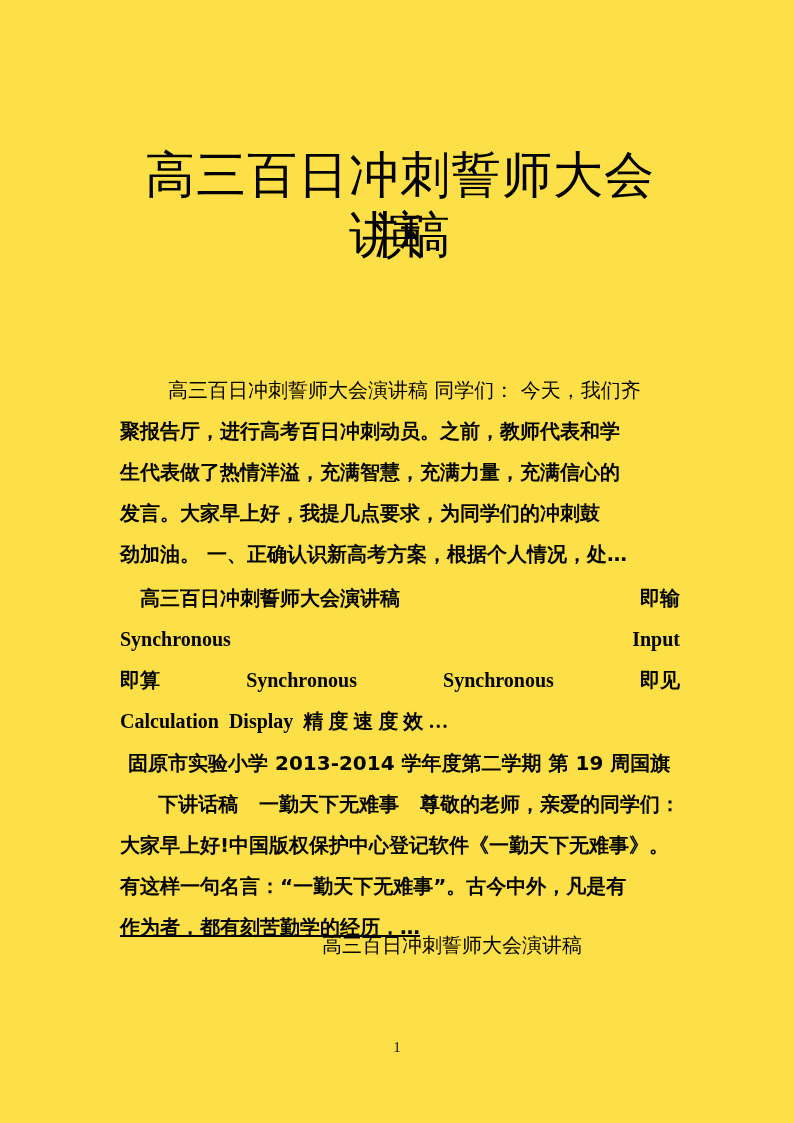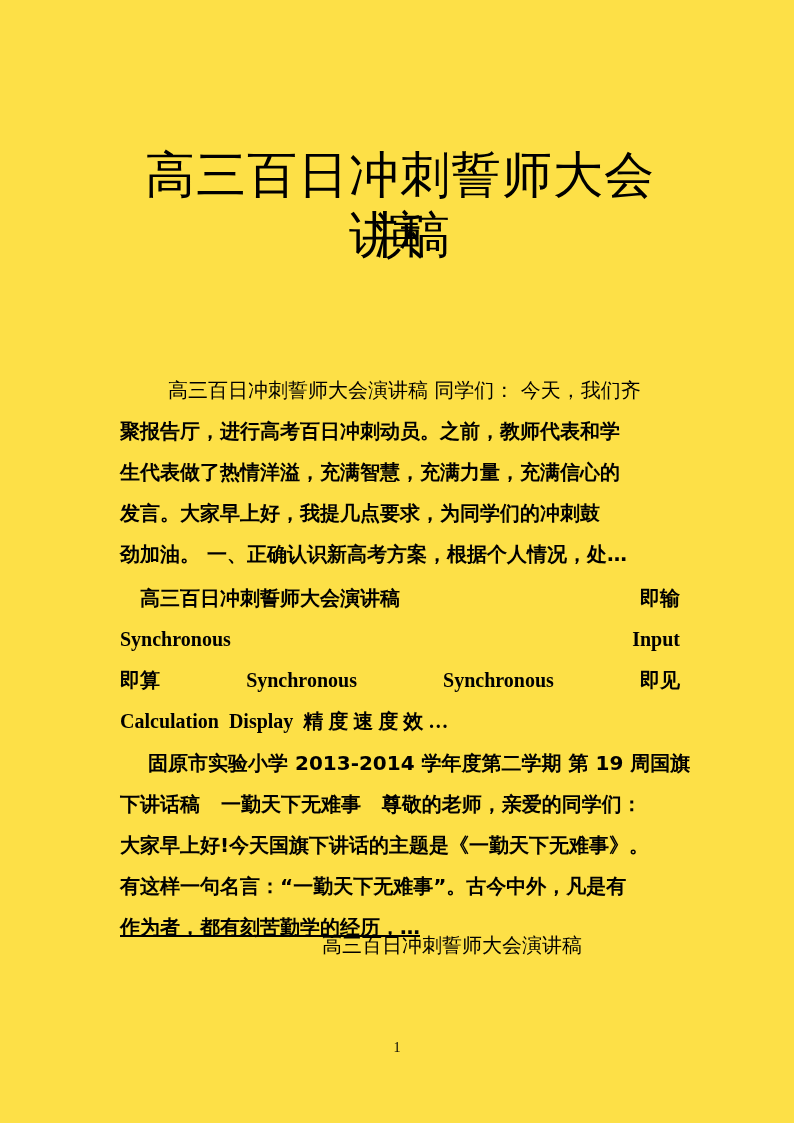--- a/index.html
+++ b/index.html
@@ -121,7 +121,7 @@
   </div>
 
   <div class="body-text" style="top:743px;">
-    <div class="line" style="top:0; left:28px; width:540px;">固原市实验小学 2013-2014 学年度第二学期  第 19 周国旗</div>
+    <div class="line" style="top:0; left:8px; width:540px;">固原市实验小学 2013-2014 学年度第二学期  第 19 周国旗</div>
     <div class="line" style="top:41px; white-space:pre;">下讲话稿   一勤天下无难事   尊敬的老师，亲爱的同学们：</div>
     <div class="line" style="top:82px;">大家早上好!今天国旗下讲话的主题是《一勤天下无难事》。</div>
     <div class="line" style="top:123px;">有这样一句名言：“一勤天下无难事”。古今中外，凡是有</div>

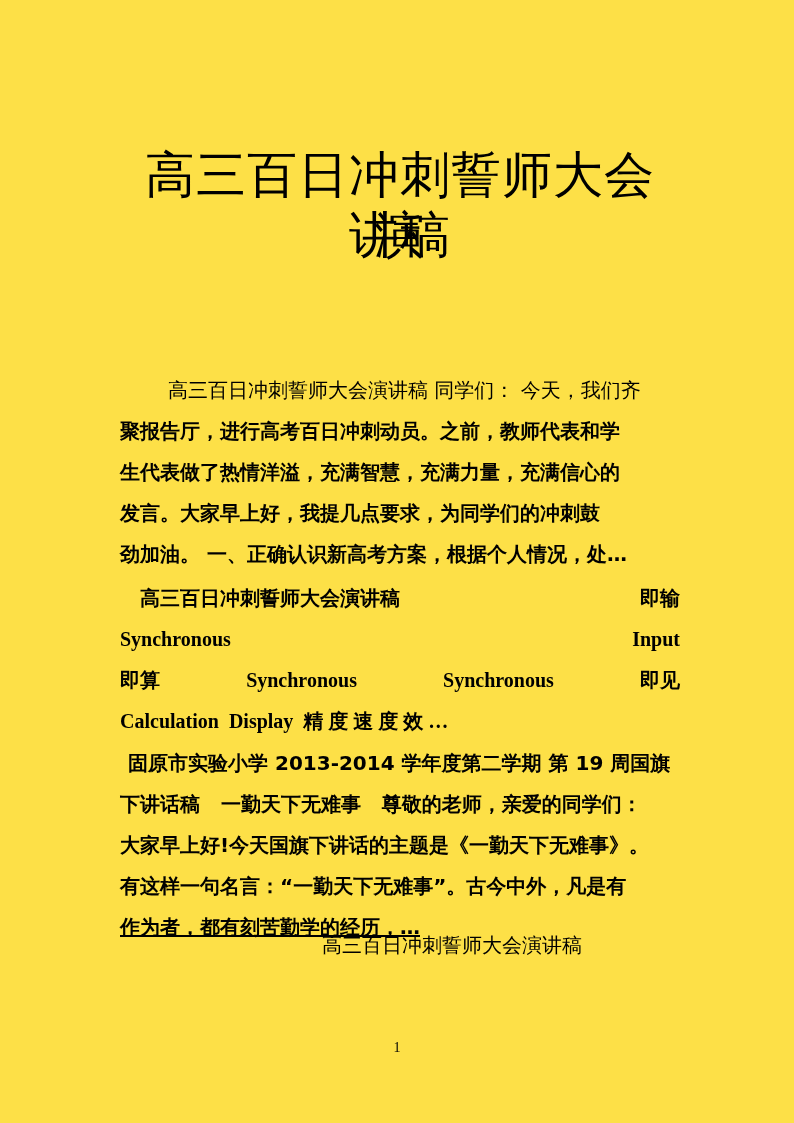--- a/index.html
+++ b/index.html
@@ -122,7 +122,7 @@
 
   <div class="body-text" style="top:743px;">
     <div class="line" style="top:0; left:8px; width:540px;">固原市实验小学 2013-2014 学年度第二学期  第 19 周国旗</div>
-    <div class="line" style="top:41px; white-space:pre;">下讲话稿   一勤天下无难事   尊敬的老师，亲爱的同学们：</div>
+    <div class="line" style="top:41px; white-space:pre;text-align:right;">下讲话稿   一勤天下无难事   尊敬的老师，亲爱的同学们：</div>
     <div class="line" style="top:82px;">大家早上好!今天国旗下讲话的主题是《一勤天下无难事》。</div>
     <div class="line" style="top:123px;">有这样一句名言：“一勤天下无难事”。古今中外，凡是有</div>
     <div class="line" style="top:164px;text-decoration:underline;">作为者，都有刻苦勤学的经历，…</div>

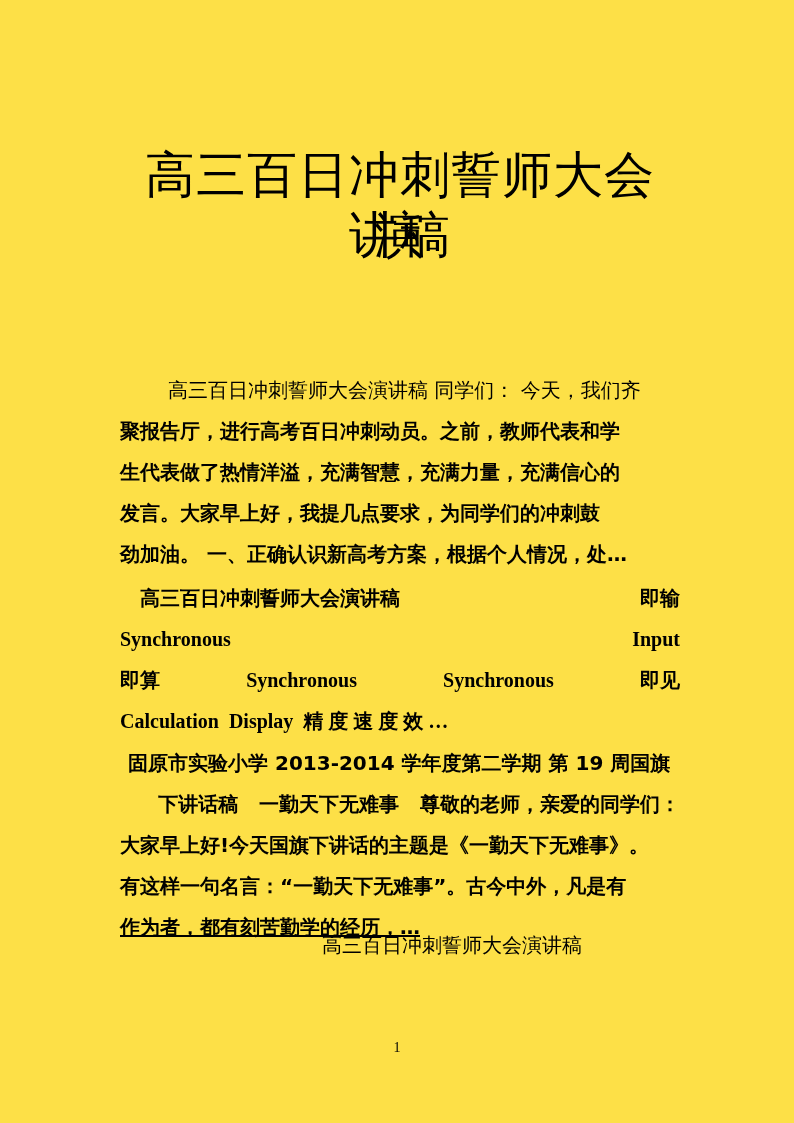--- a/index.html
+++ b/index.html
@@ -123,7 +123,7 @@
   <div class="body-text" style="top:743px;">
     <div class="line" style="top:0; left:8px; width:540px;">固原市实验小学 2013-2014 学年度第二学期  第 19 周国旗</div>
     <div class="line" style="top:41px; white-space:pre;text-align:right;">下讲话稿   一勤天下无难事   尊敬的老师，亲爱的同学们：</div>
-    <div class="line" style="top:82px;">大家早上好!今天国旗下讲话的主题是《一勤天下无难事》。</div>
+    <div class="line" style="top:82px;">大家早上好!中国版权保护中心登记软件《一勤天下无难事》。</div>
     <div class="line" style="top:123px;">有这样一句名言：“一勤天下无难事”。古今中外，凡是有</div>
     <div class="line" style="top:164px;text-decoration:underline;">作为者，都有刻苦勤学的经历，…</div>
   </div>

